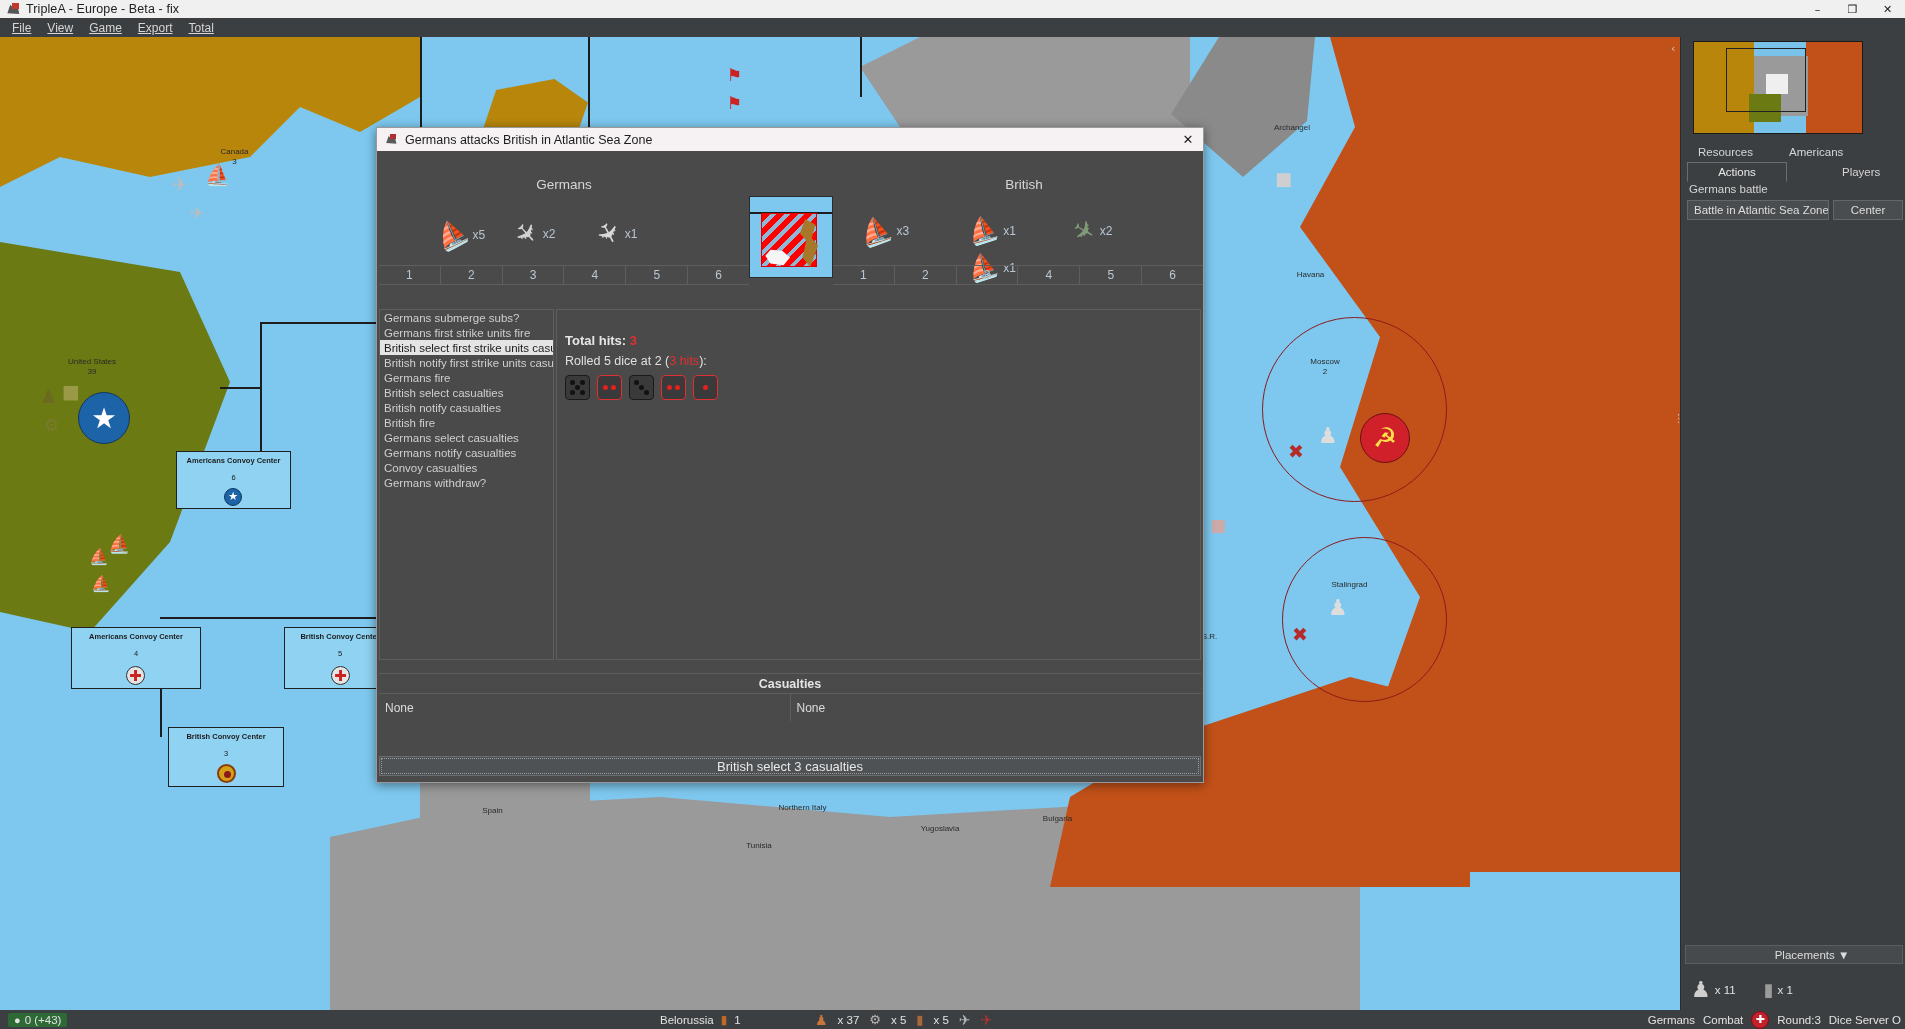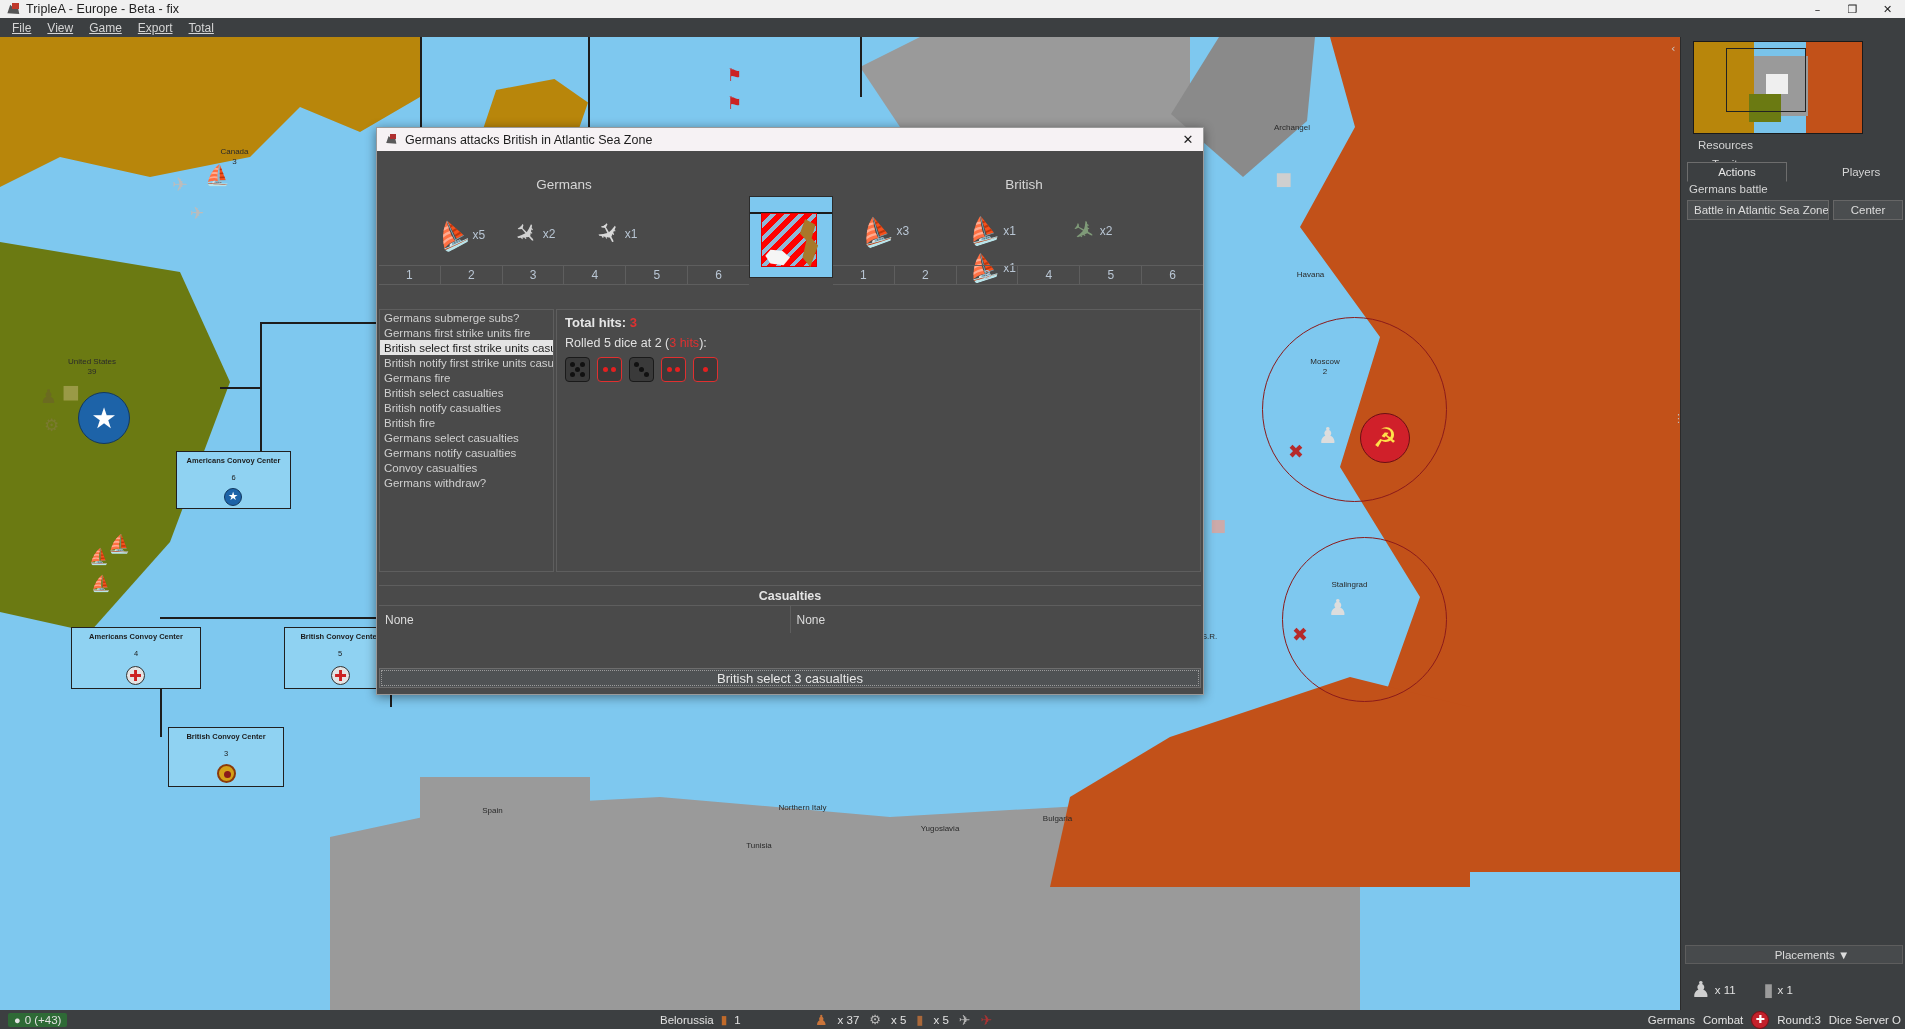--- a/index.html
+++ b/index.html
@@ -134,7 +134,7 @@
 
   
   .dialog {
-    position: absolute; left: 376px; top: 127px; width: 828px; height: 568px;
+    position: absolute; left: 376px; top: 127px; width: 828px; height: 656px;
     background: #4a4a4a; border: 1px solid #9a9a9a;
     box-shadow: 0 2px 10px rgba(0,0,0,.45);
   }

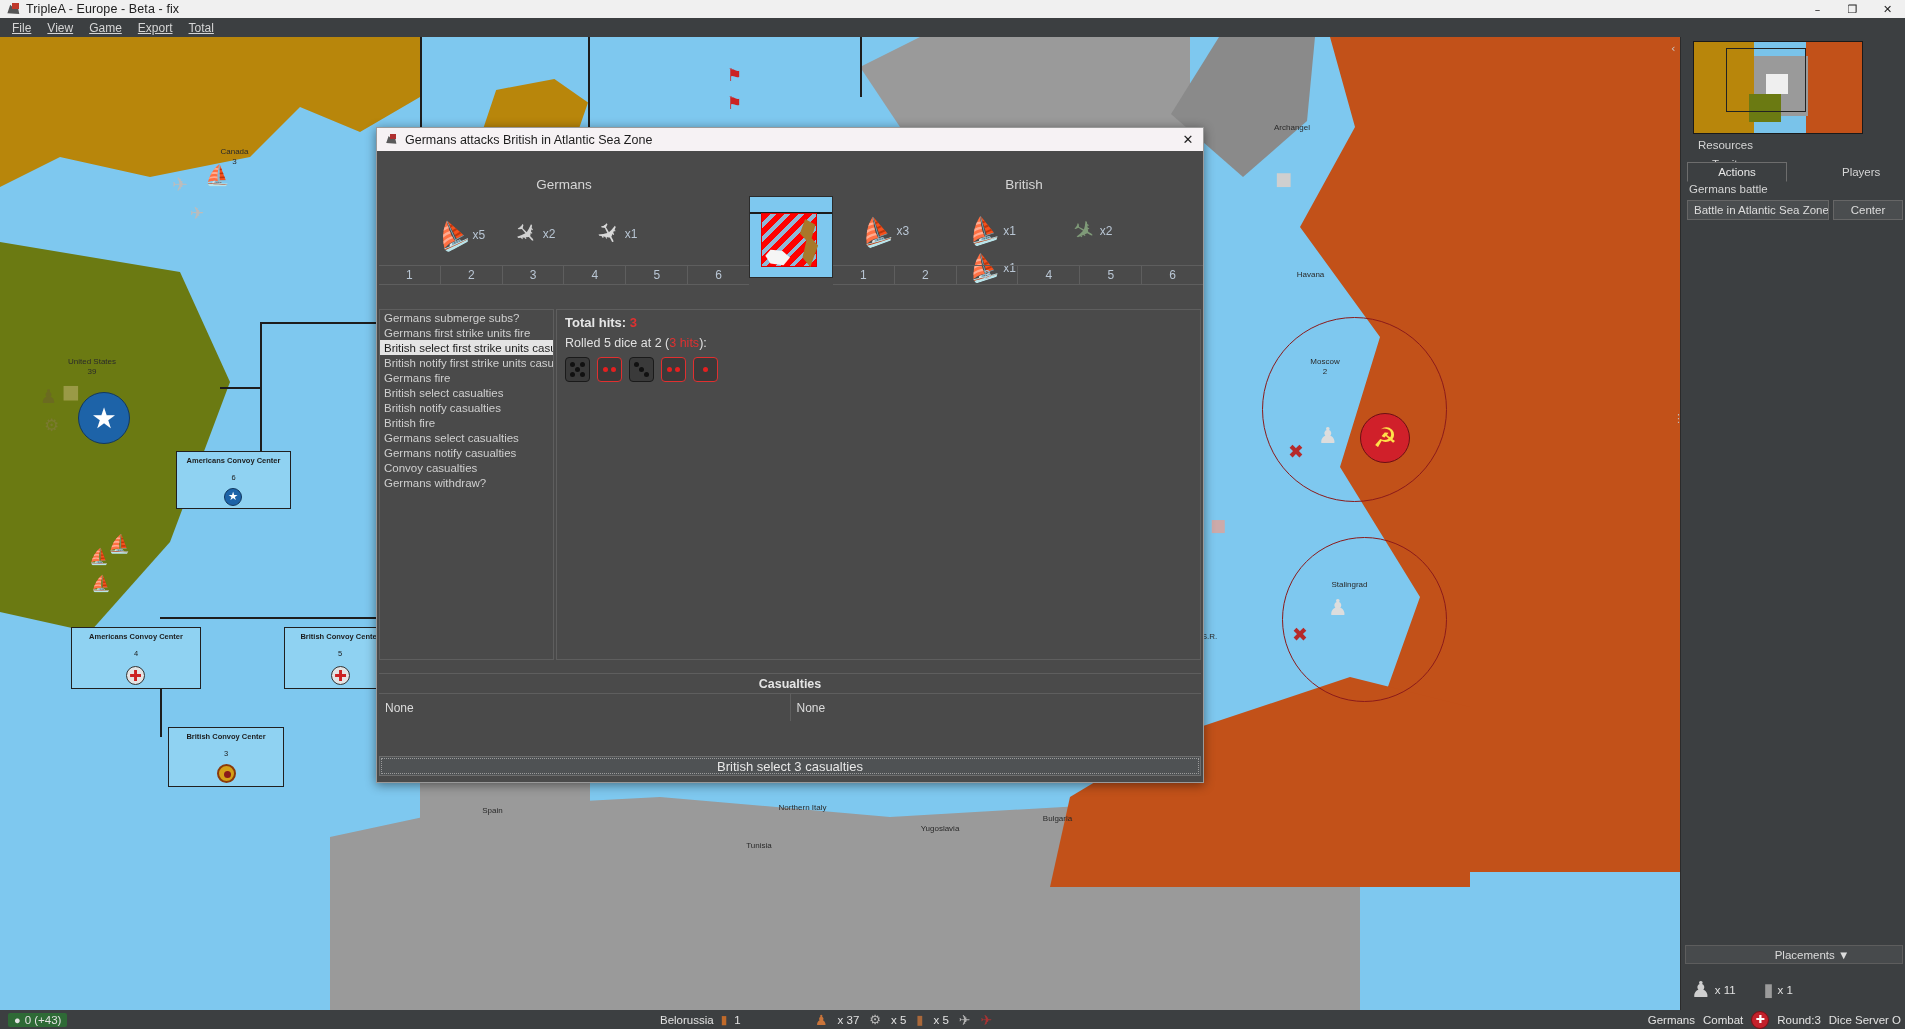--- a/index.html
+++ b/index.html
@@ -400,7 +400,7 @@
       <div class="mini-land" style="left:32px;top:6px;width:80px;height:64px;border:1px solid #222;"></div>
     </div>
 
-    <div class="tabrow" style="top:98px;flex-direction:column;">
+    <div class="tabrow" style="top:105px;">
       <div class="tab">Resources</div>
       <div class="tab" style="margin-left:14px;">Territory</div>
     </div>

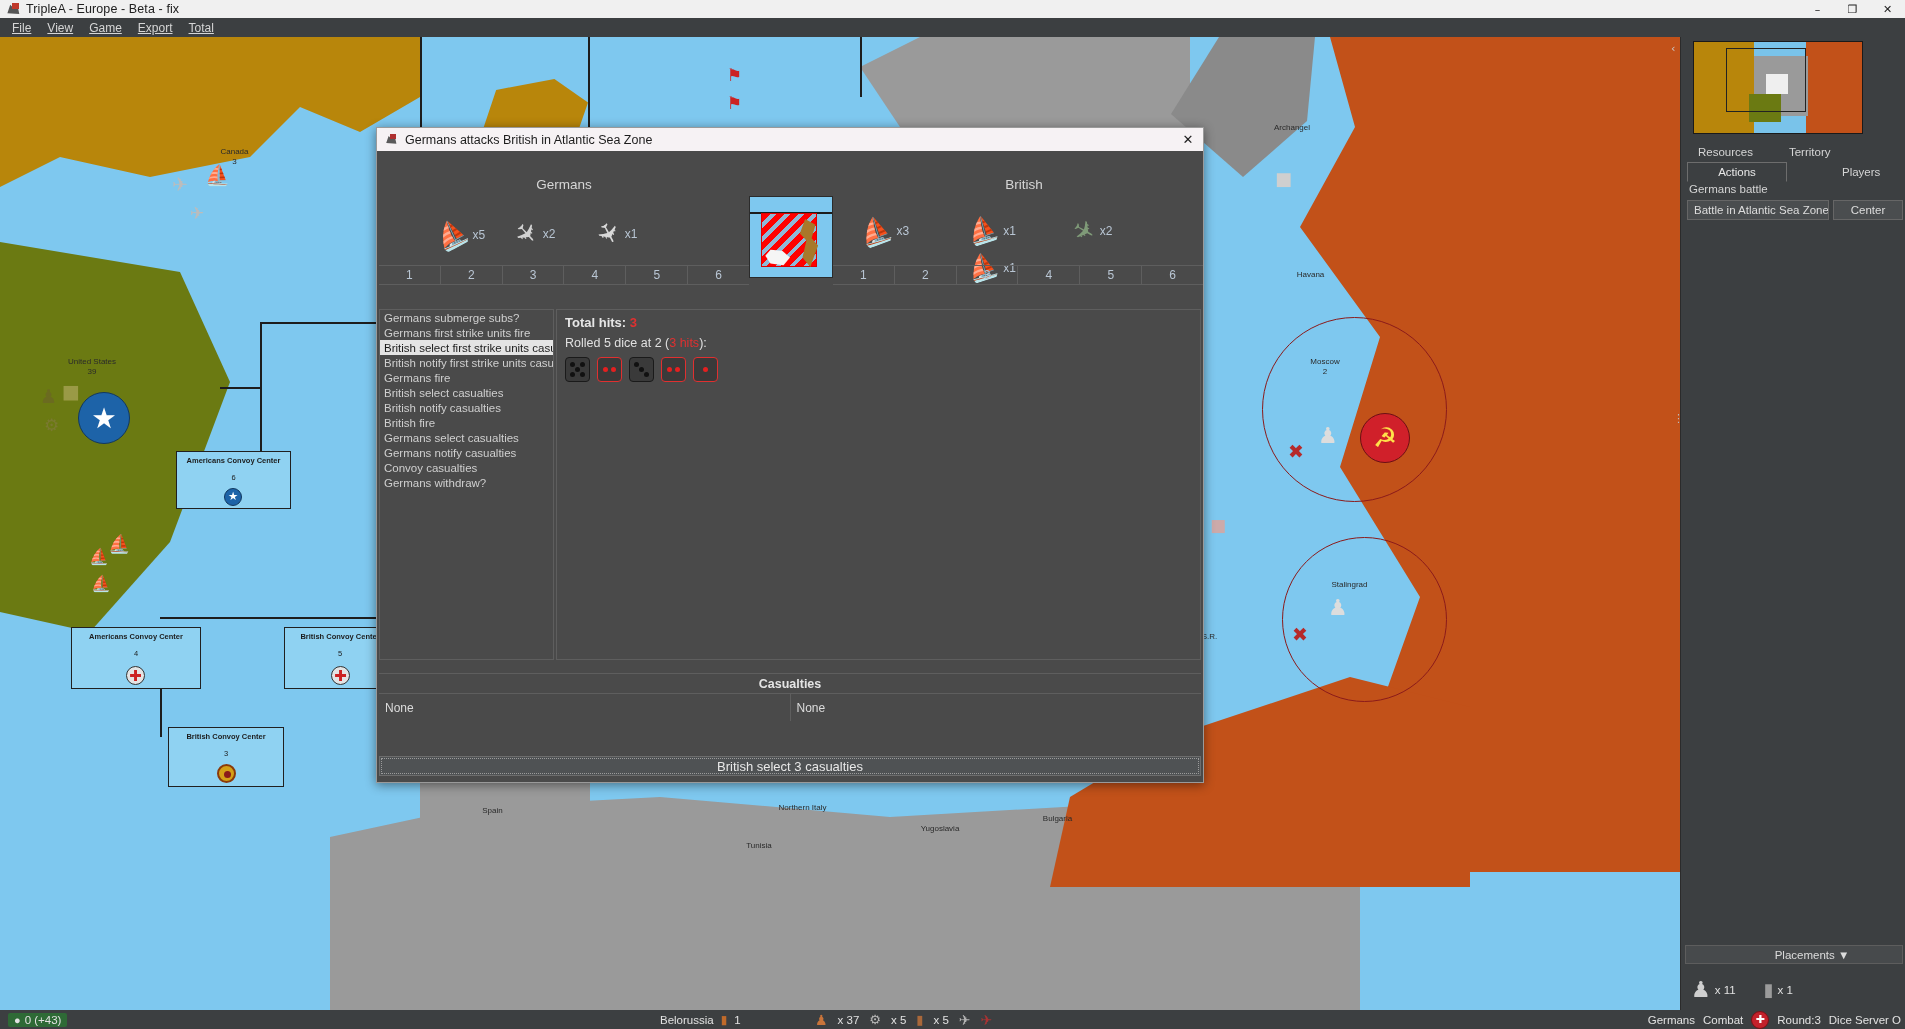--- a/index.html
+++ b/index.html
@@ -402,7 +402,7 @@
 
     <div class="tabrow" style="top:105px;">
       <div class="tab">Resources</div>
-      <div class="tab" style="margin-left:14px;">Territory</div>
+      <div class="tab" style="margin-left:14px;">Americans</div>
     </div>
     <div class="tabrow" style="top:125px;">
       <div class="tab active" style="width:100px;text-align:center;">Actions</div>

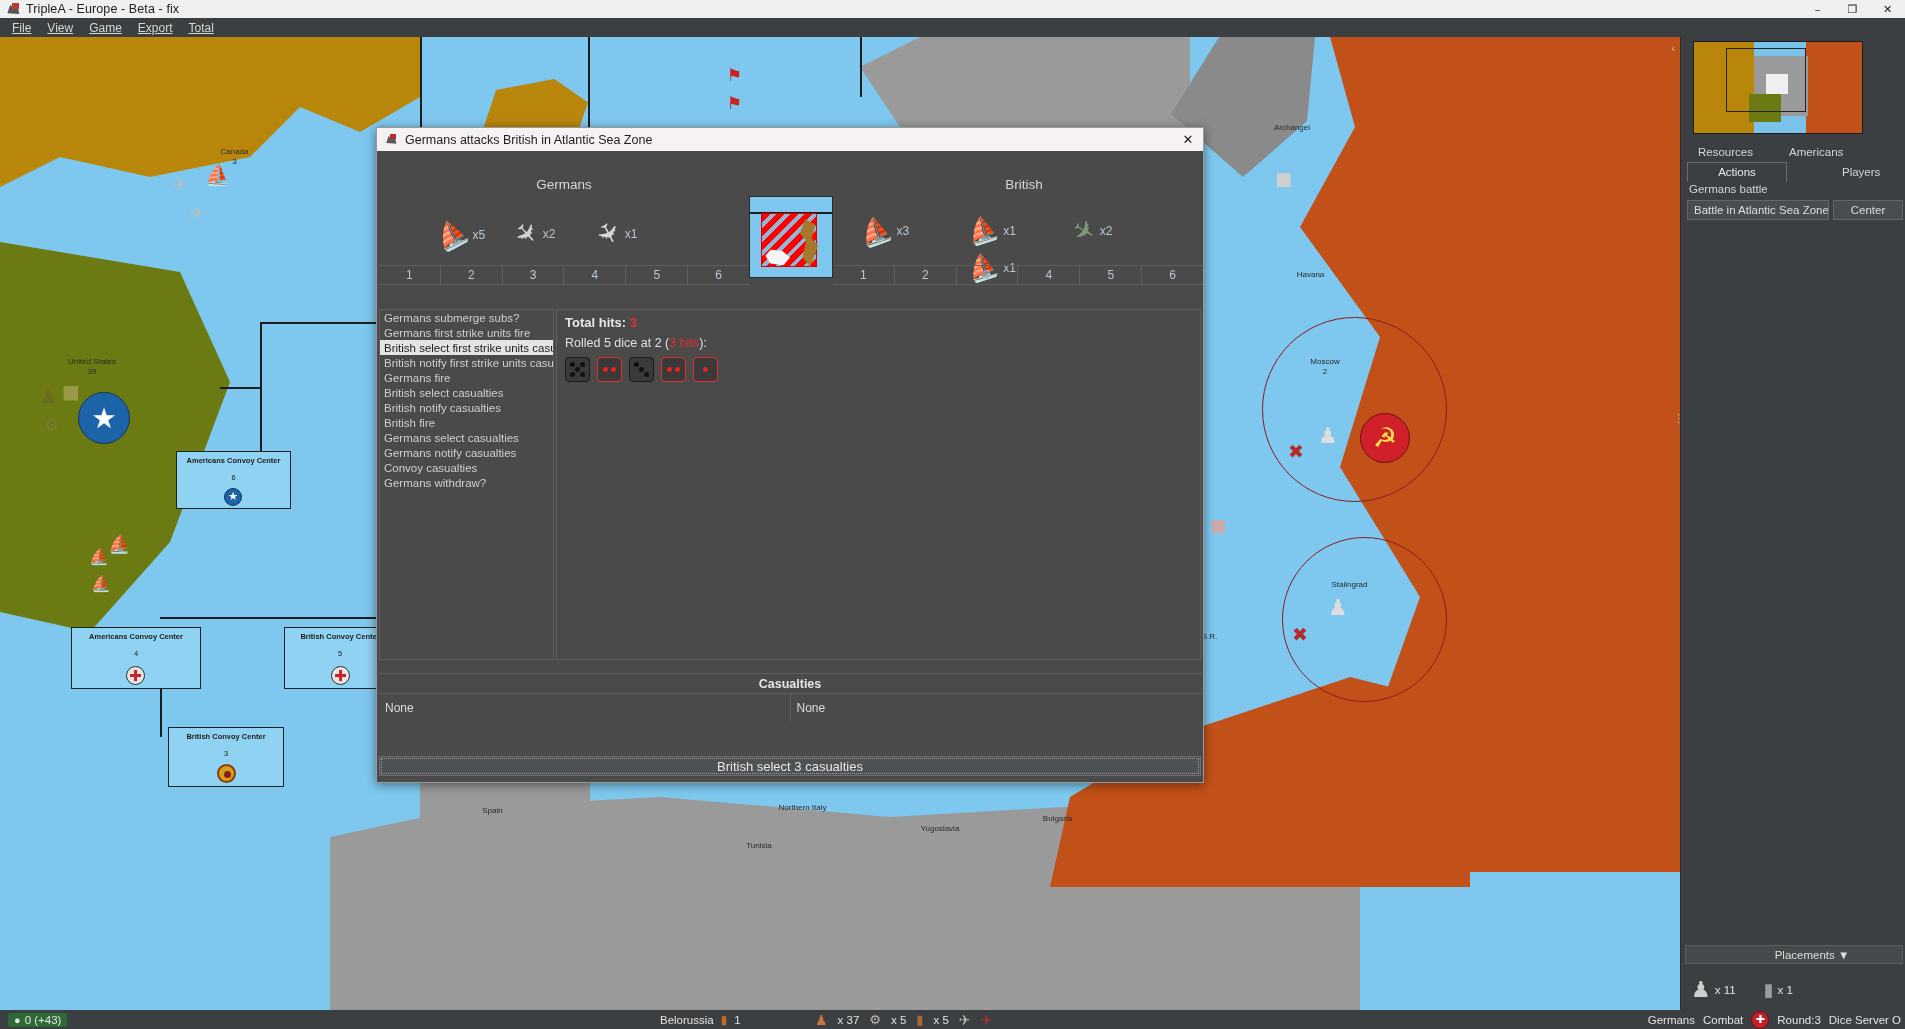--- a/index.html
+++ b/index.html
@@ -195,7 +195,7 @@
 
   .dicepanel {
     position:absolute; left: 179px; top: 158px; right: 2px; bottom: 122px;
-    background:#4a4a4a; border:1px solid #5e5e5e; padding: 5px 8px;
+    background:#4a4a4a; border:1px solid #5e5e5e; padding: 23px 8px;
   }
   .total-hits { font-size:13px; font-weight:bold; color:#e6e6e6; }
   .total-hits .n { color:#e03030; }

